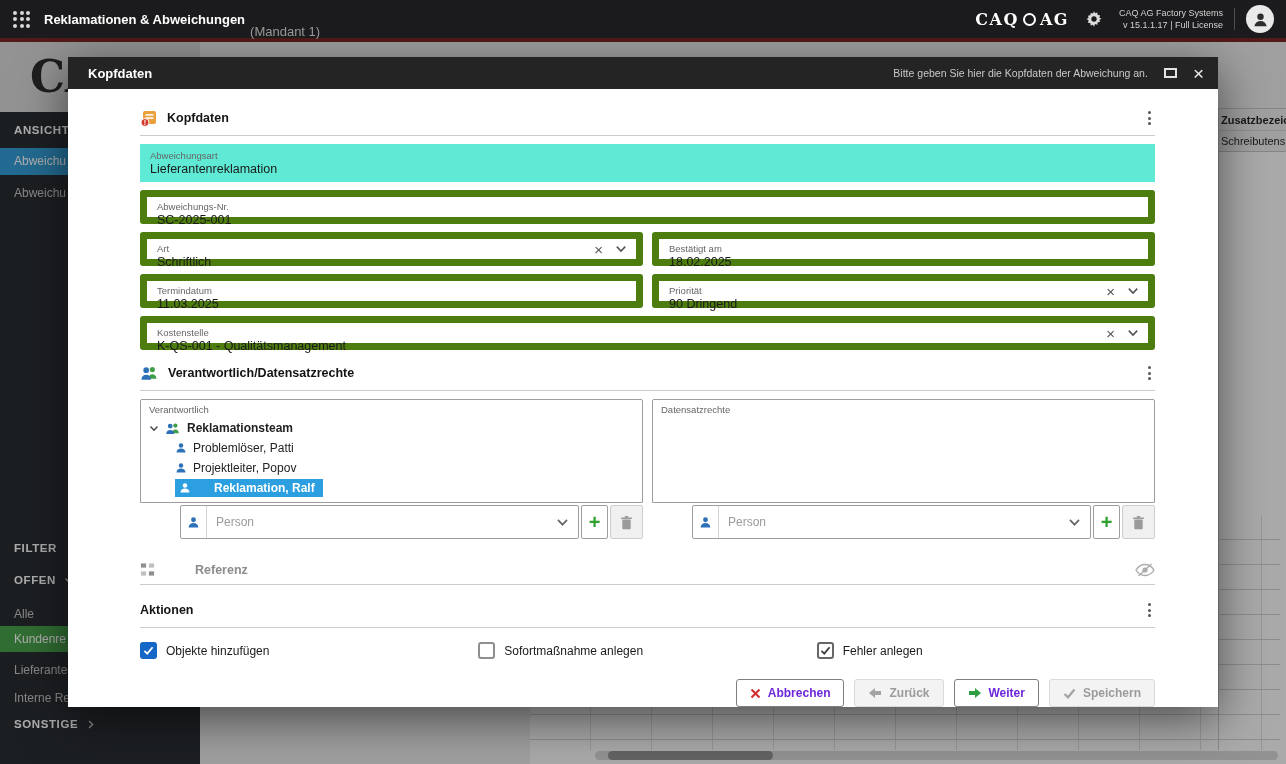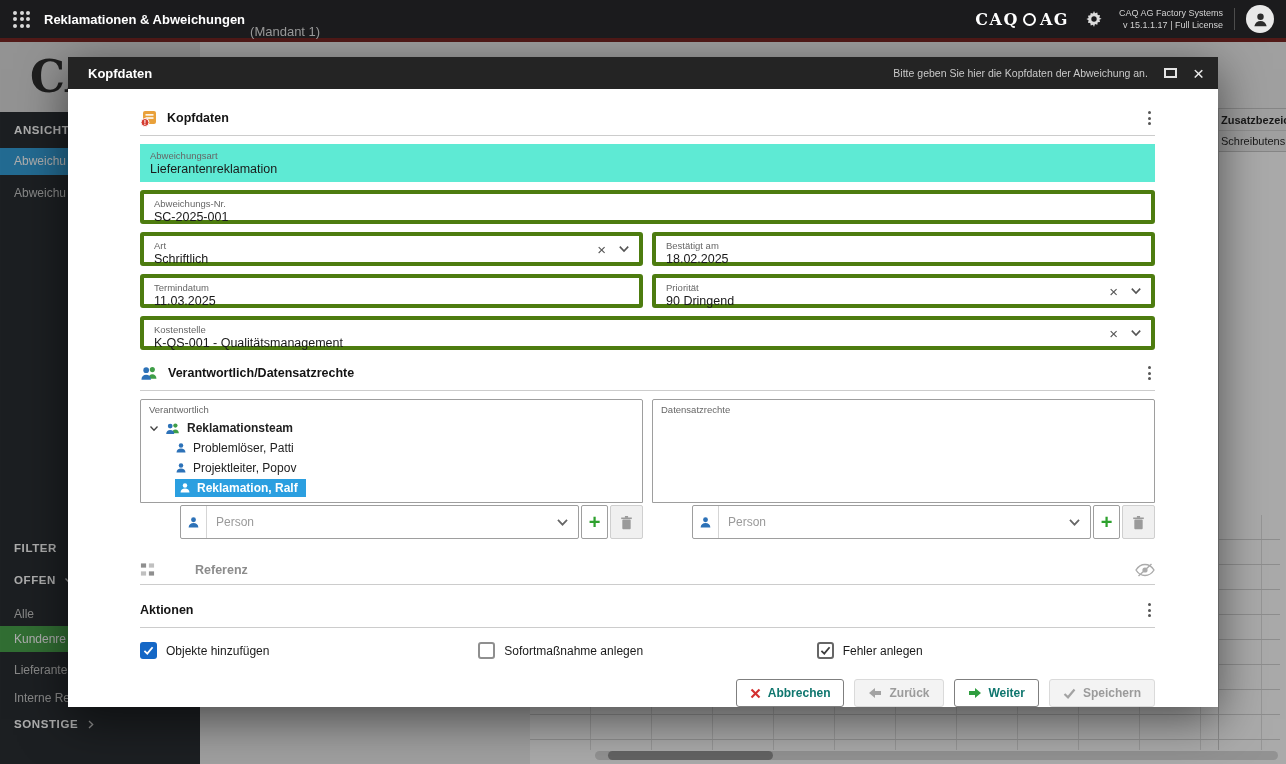--- a/index.html
+++ b/index.html
@@ -81,7 +81,7 @@
   .kebab { margin-left:auto; display:flex; flex-direction:column; gap:2.5px; align-items:center; padding:2px 4px; }
   .kebab i { width:3px; height:3px; border-radius:50%; background:#555; }
 
-  .field { position:relative; border:4px solid #4d7c0f; border-radius:3px; height:34px;
+  .field { position:relative; border:7px solid #4d7c0f; border-radius:3px; height:34px;
            padding:4px 32px 0 10px; }
   .field .lab { font-size:9.5px; color:#666; line-height:11px; }
   .field .val { font-size:12.5px; color:#1a1a1a; line-height:16px; white-space:nowrap; overflow:hidden; }

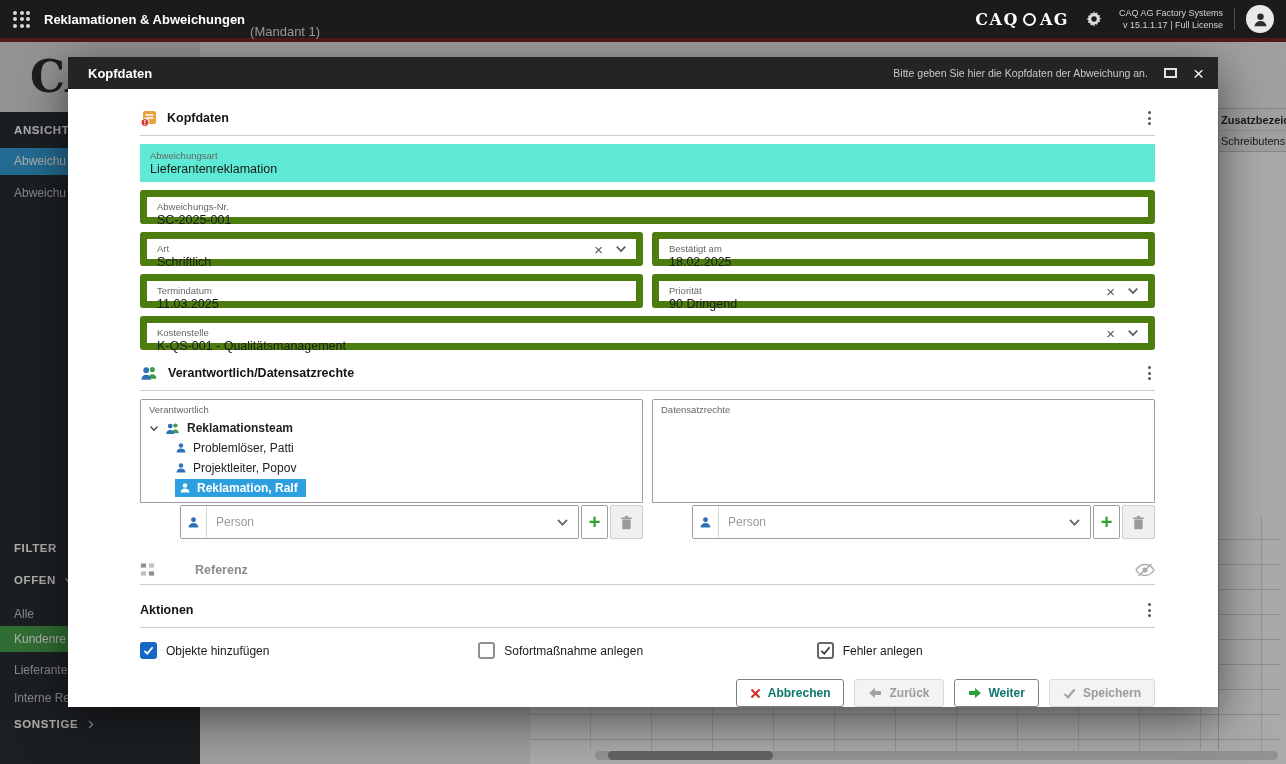--- a/index.html
+++ b/index.html
@@ -100,7 +100,7 @@
   .trow.child { margin-left:26px; }
   .texp { color:#444; display:flex; }
   .sel { background:#2b9fe0; color:#fff; font-weight:700; display:inline-flex; align-items:center;
-         gap:6px; padding:2px 8px 2px 4px; }
+         gap:23px; padding:2px 8px 2px 4px; }
   .pi { color:#2d72b8; display:flex; }
   .pi-w { color:#fff; display:flex; }
 

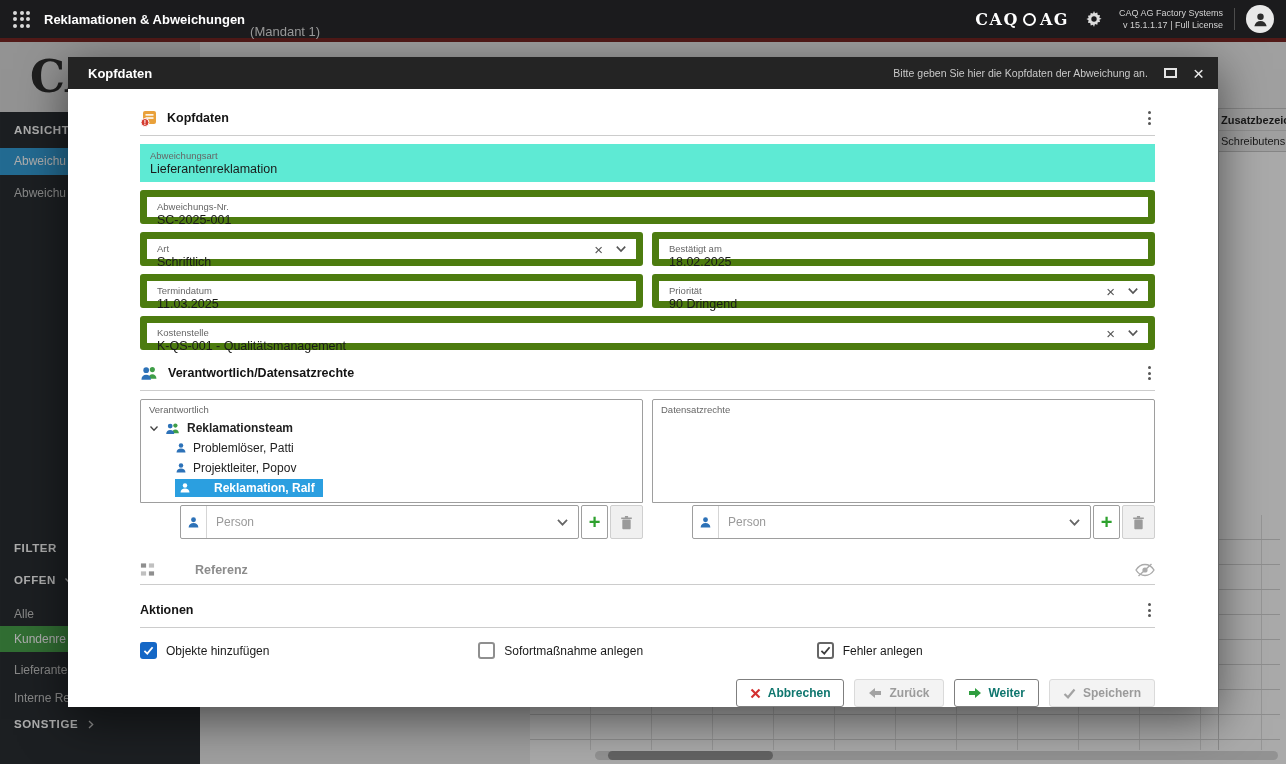--- a/index.html
+++ b/index.html
@@ -130,7 +130,7 @@
   .btns { display:flex; justify-content:flex-end; gap:10px; margin-top:20px; }
   .btn { height:28px; display:flex; align-items:center; gap:7px; padding:0 13px; border-radius:3px;
          font-family:"Liberation Sans", sans-serif; font-size:12px; font-weight:700; background:#fff;
-         border:1px solid #7f7f7f; color:#0f766e; }
+         border:1px solid #7f7f7f; color:#6d28d9; }
   .btn.disabled { background:#f3f3f3; border-color:#dadada; color:#9b9b9b; }
 
   svg { flex-shrink:0; }

